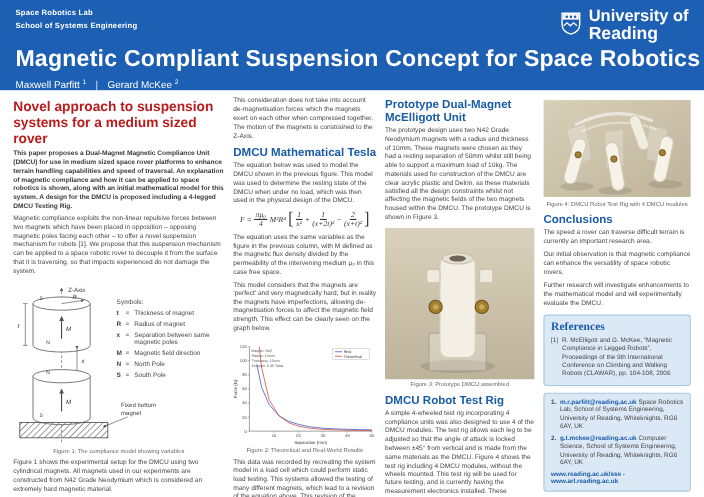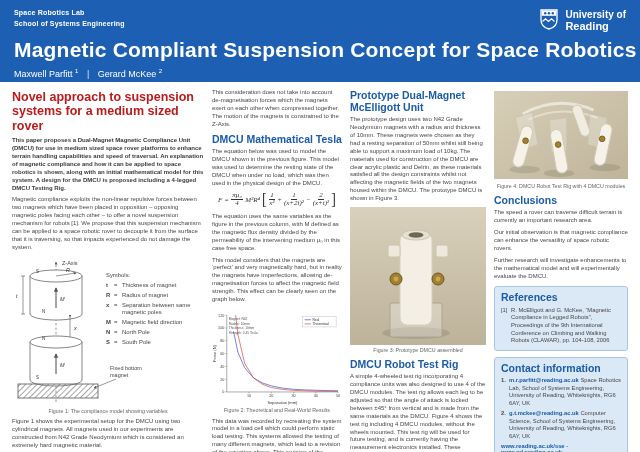--- a/index.html
+++ b/index.html
@@ -11,7 +11,7 @@
   .lab-lines{font-size:7px;font-weight:bold;line-height:1.6;letter-spacing:.2px;}
   .logo{display:flex;align-items:center;gap:5px;}
   .logo-text{display:flex;flex-direction:column;line-height:1;}
-  .logo-top{font-size:10px;font-weight:bold;}
+  .logo-top{font-size:15px;font-weight:bold;}
   .logo-bottom{font-size:11px;font-weight:bold;margin-top:1px;}
   .poster-title{font-size:21px;font-weight:700;letter-spacing:.2px;margin-top:3px;white-space:nowrap;}
   .authors{font-size:9px;margin-top:6px;font-weight:400;}

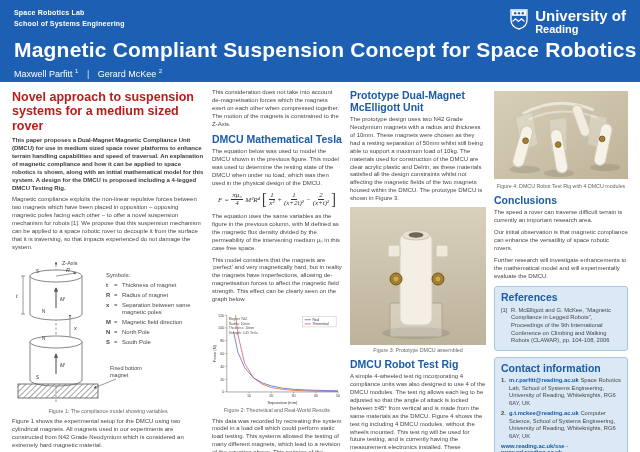--- a/index.html
+++ b/index.html
@@ -12,7 +12,7 @@
   .logo{display:flex;align-items:center;gap:5px;}
   .logo-text{display:flex;flex-direction:column;line-height:1;}
   .logo-top{font-size:15px;font-weight:bold;}
-  .logo-bottom{font-size:11px;font-weight:bold;margin-top:1px;}
+  .logo-bottom{font-size:16px;font-weight:bold;margin-top:1px;}
   .poster-title{font-size:21px;font-weight:700;letter-spacing:.2px;margin-top:3px;white-space:nowrap;}
   .authors{font-size:9px;margin-top:6px;font-weight:400;}
   .authors sup{font-size:6px;}

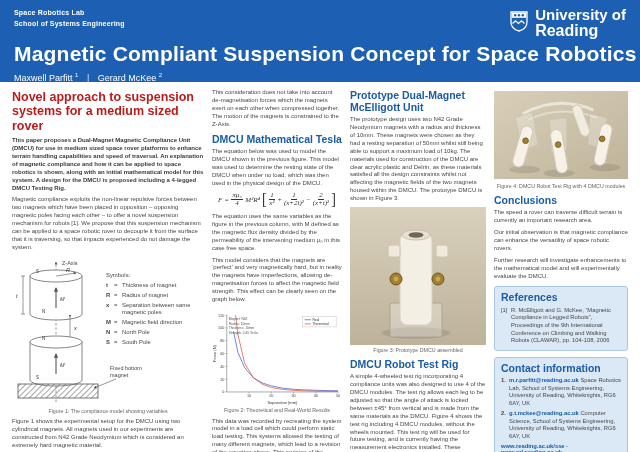--- a/index.html
+++ b/index.html
@@ -42,7 +42,7 @@
   .brk{font-size:14px;font-weight:300;font-style:normal;transform:scaleY(1.15);}
   
   .box{background:#dbe8f5;border:1px solid #aac7e2;border-radius:3px;padding:5px 6px 5px 6px;margin-top:6px;}
-  .box h2.head{margin:0 0 3px 0;}
+  .box h2.head{margin:0 0 3px 0;font-family:Liberation Serif, serif;}
   .ref-row{display:flex;font-size:5.8px;line-height:1.3;}
   .ref-row .rn{width:10px;flex:none;}
   .contact-item{display:flex;font-size:5.8px;line-height:1.3;margin-bottom:3px;}

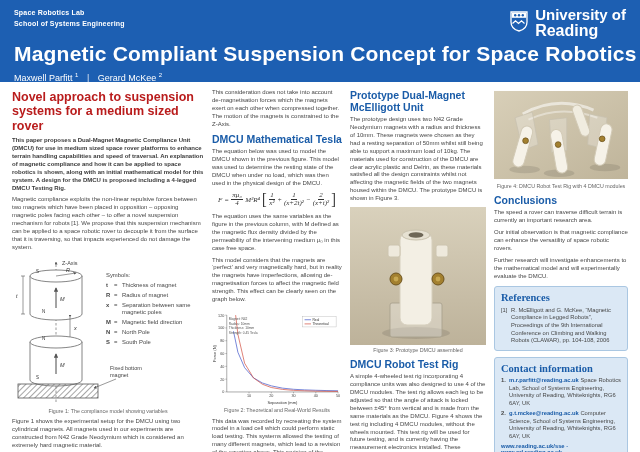--- a/index.html
+++ b/index.html
@@ -327,7 +327,6 @@
       </div>
 
       <div class="box">
-        <h2 class="head">Contact information</h2>
         <div class="contact-item">
           <span class="cn">1.</span>
           <span><span class="link">m.r.parfitt@reading.ac.uk</span><span> Space Robotics Lab, School of Systems Engineering, University of Reading, Whiteknights, RG6 6AY, UK</span></span>

